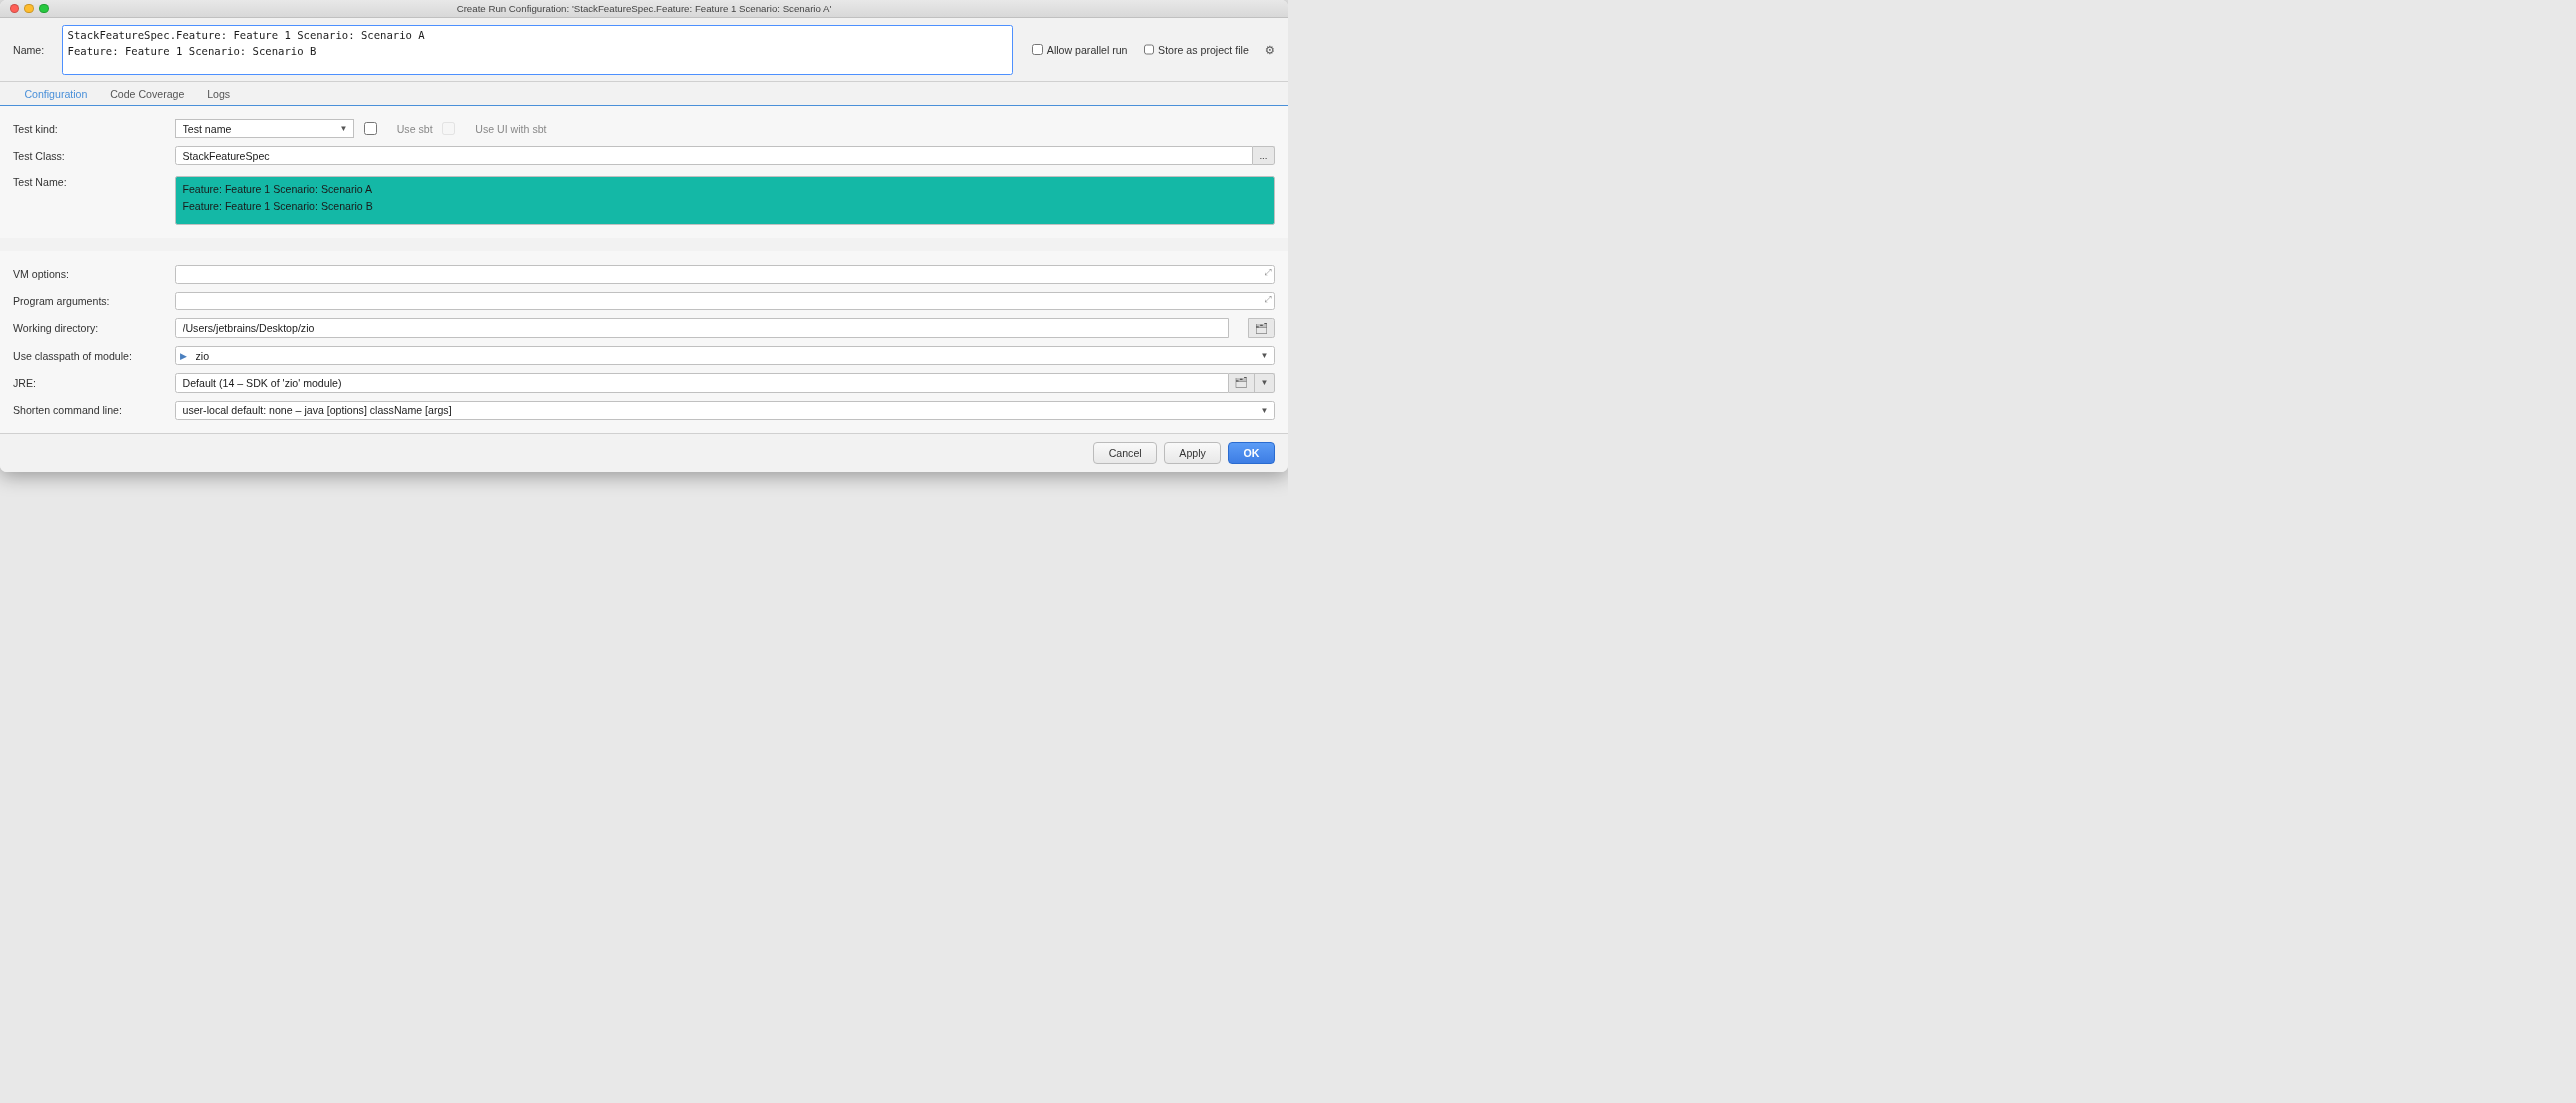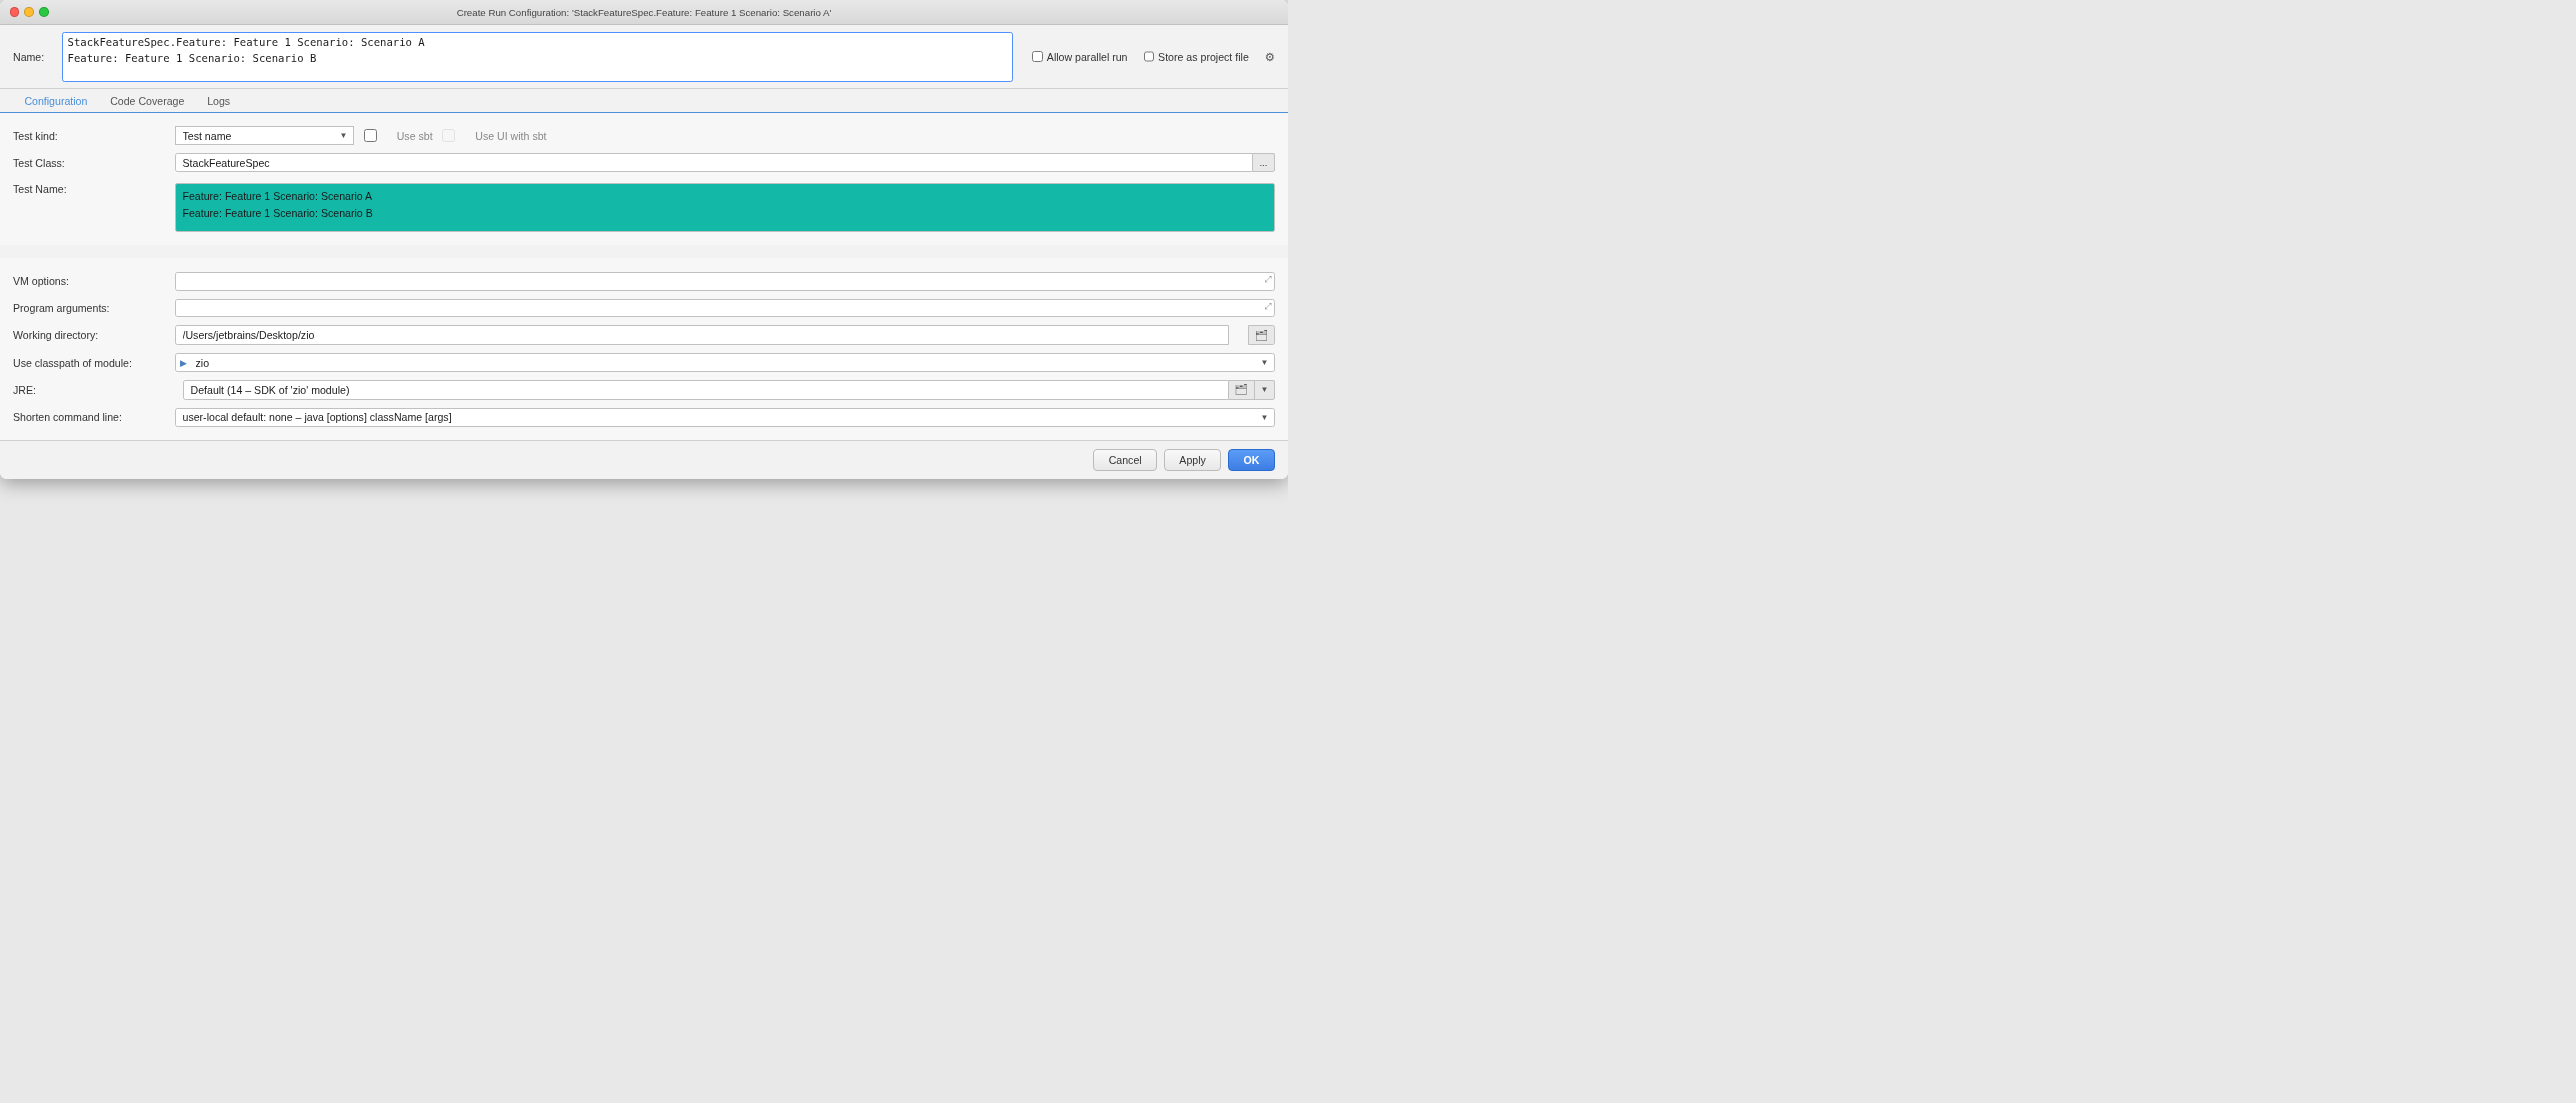--- a/index.html
+++ b/index.html
@@ -20,7 +20,7 @@
     }
     .titlebar {
       background: linear-gradient(to bottom, #e8e8e8, #d8d8d8);
-      height: 25px;
+      height: 18px;
       display: flex;
       align-items: center;
       padding: 0 9.7px;

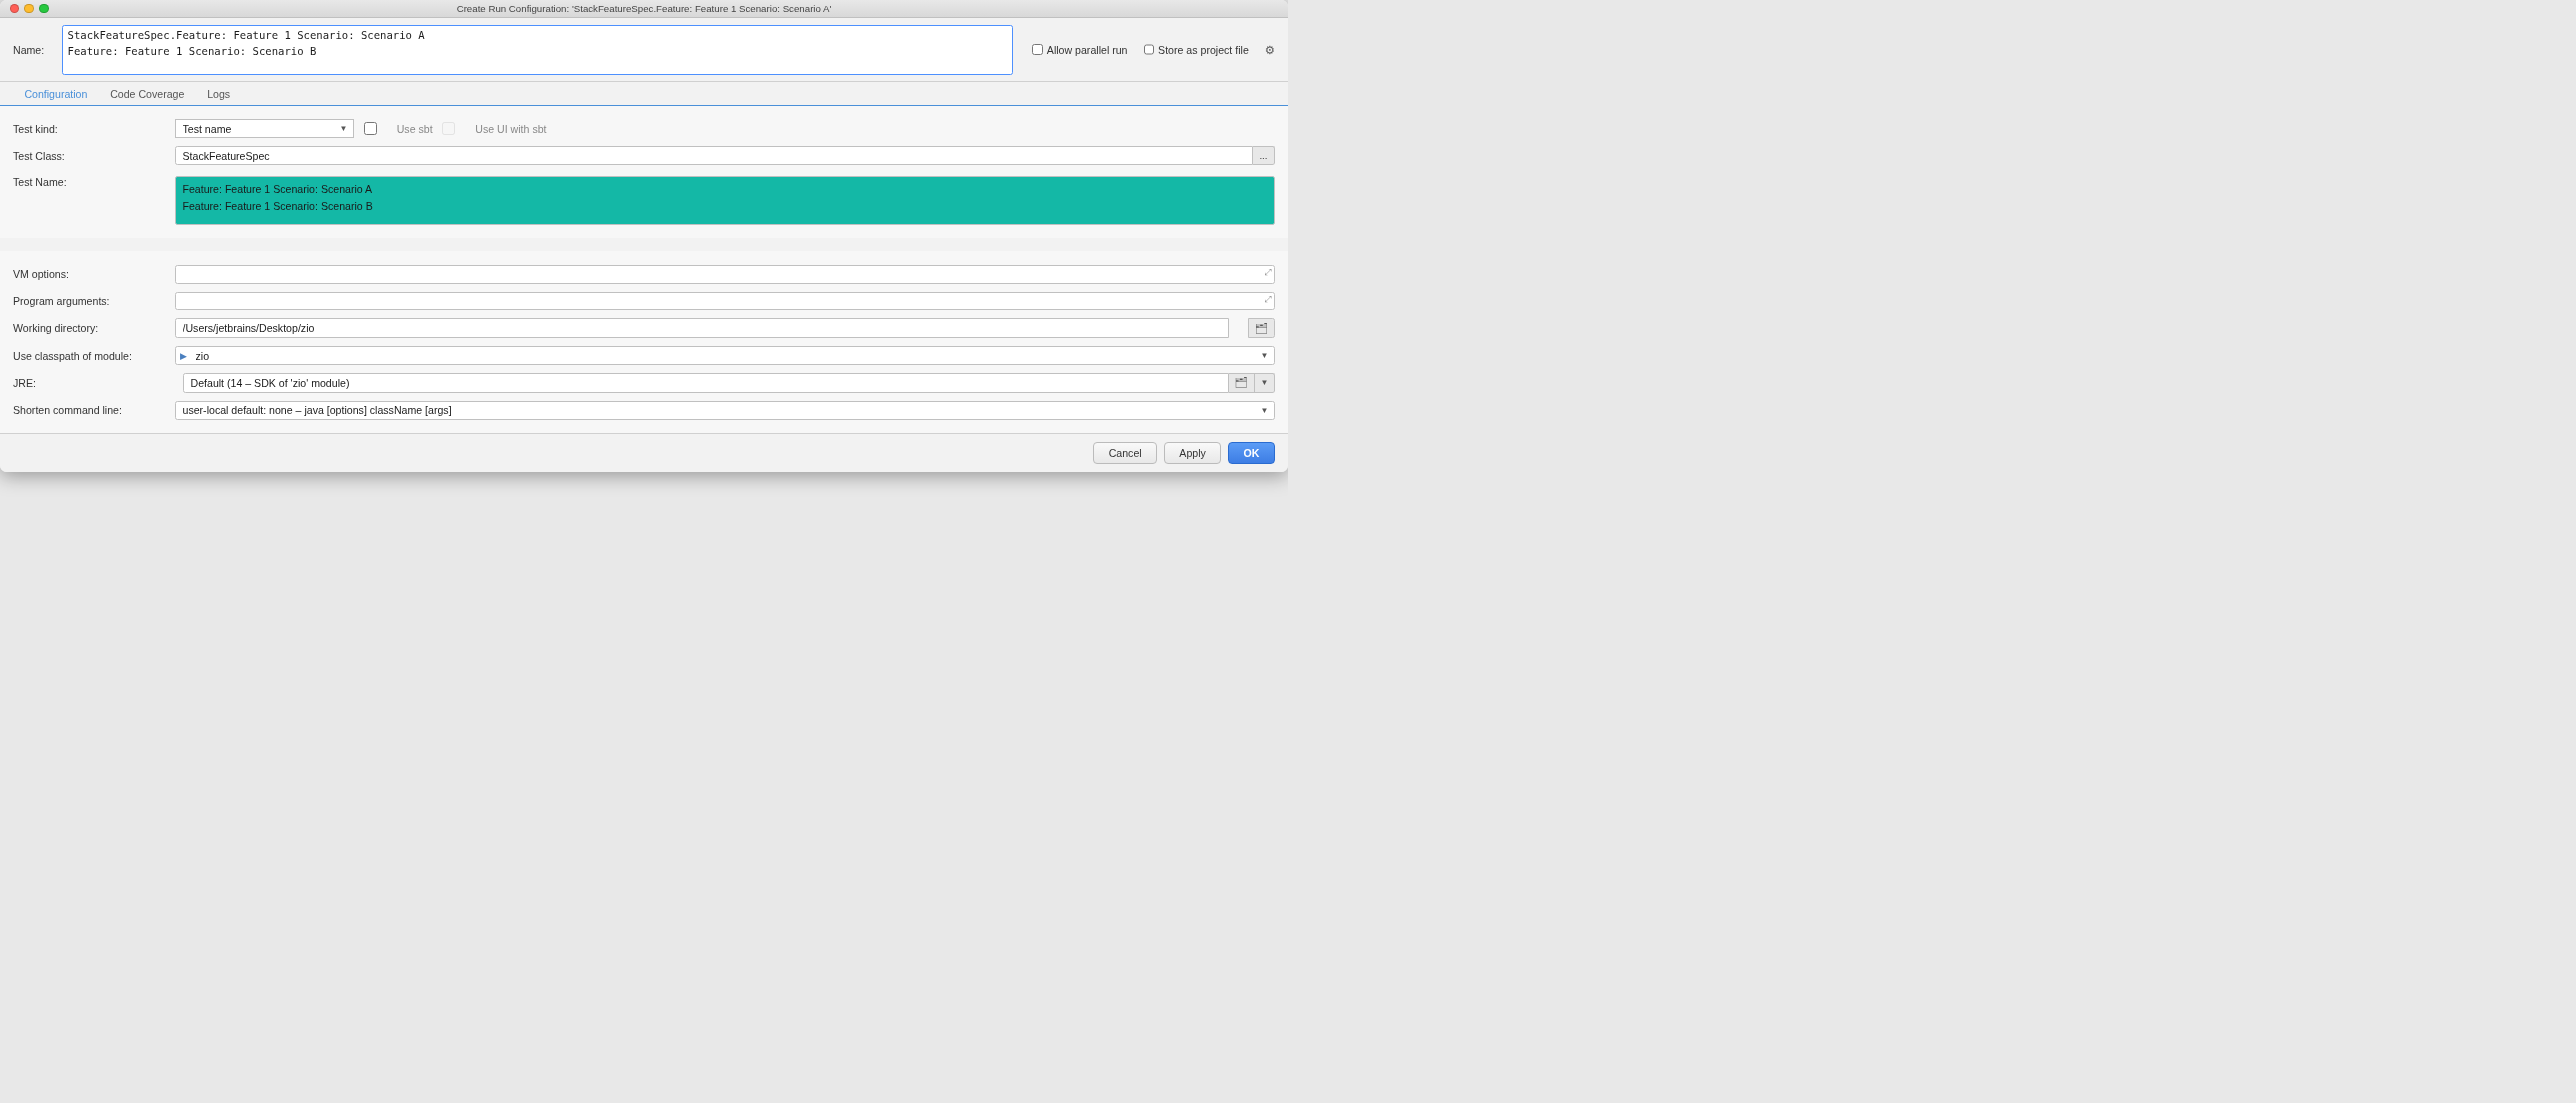--- a/index.html
+++ b/index.html
@@ -306,7 +306,6 @@
       flex: 1;
       display: flex;
       gap: 0;
-      margin-left: 8px;
     }
     .jre-input {
       flex: 1;

